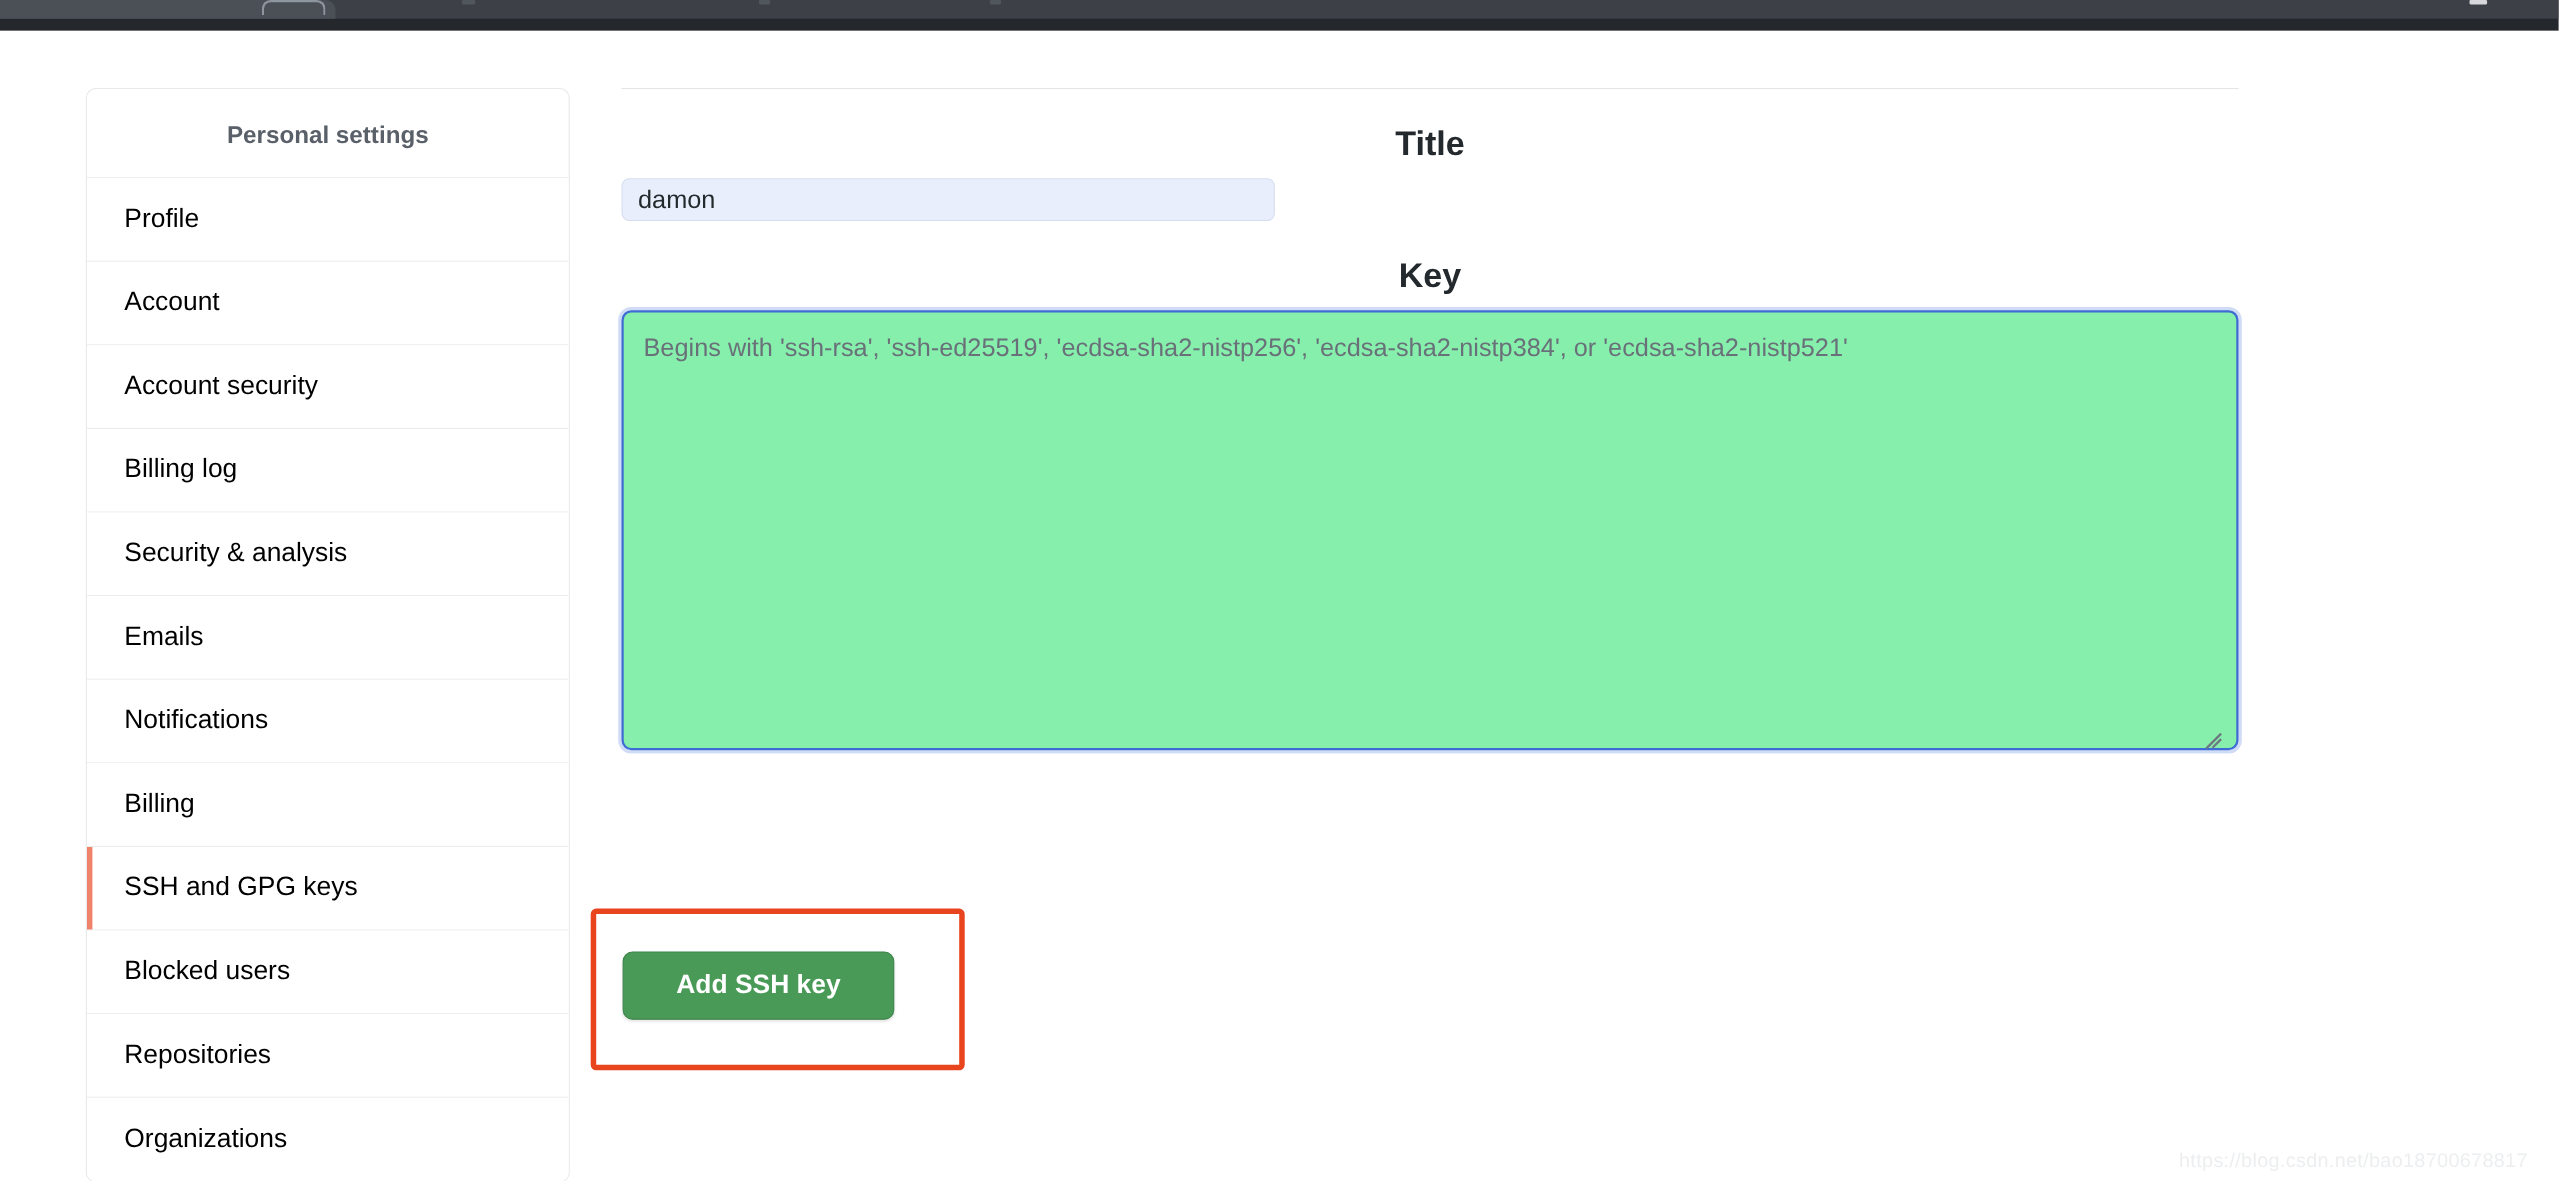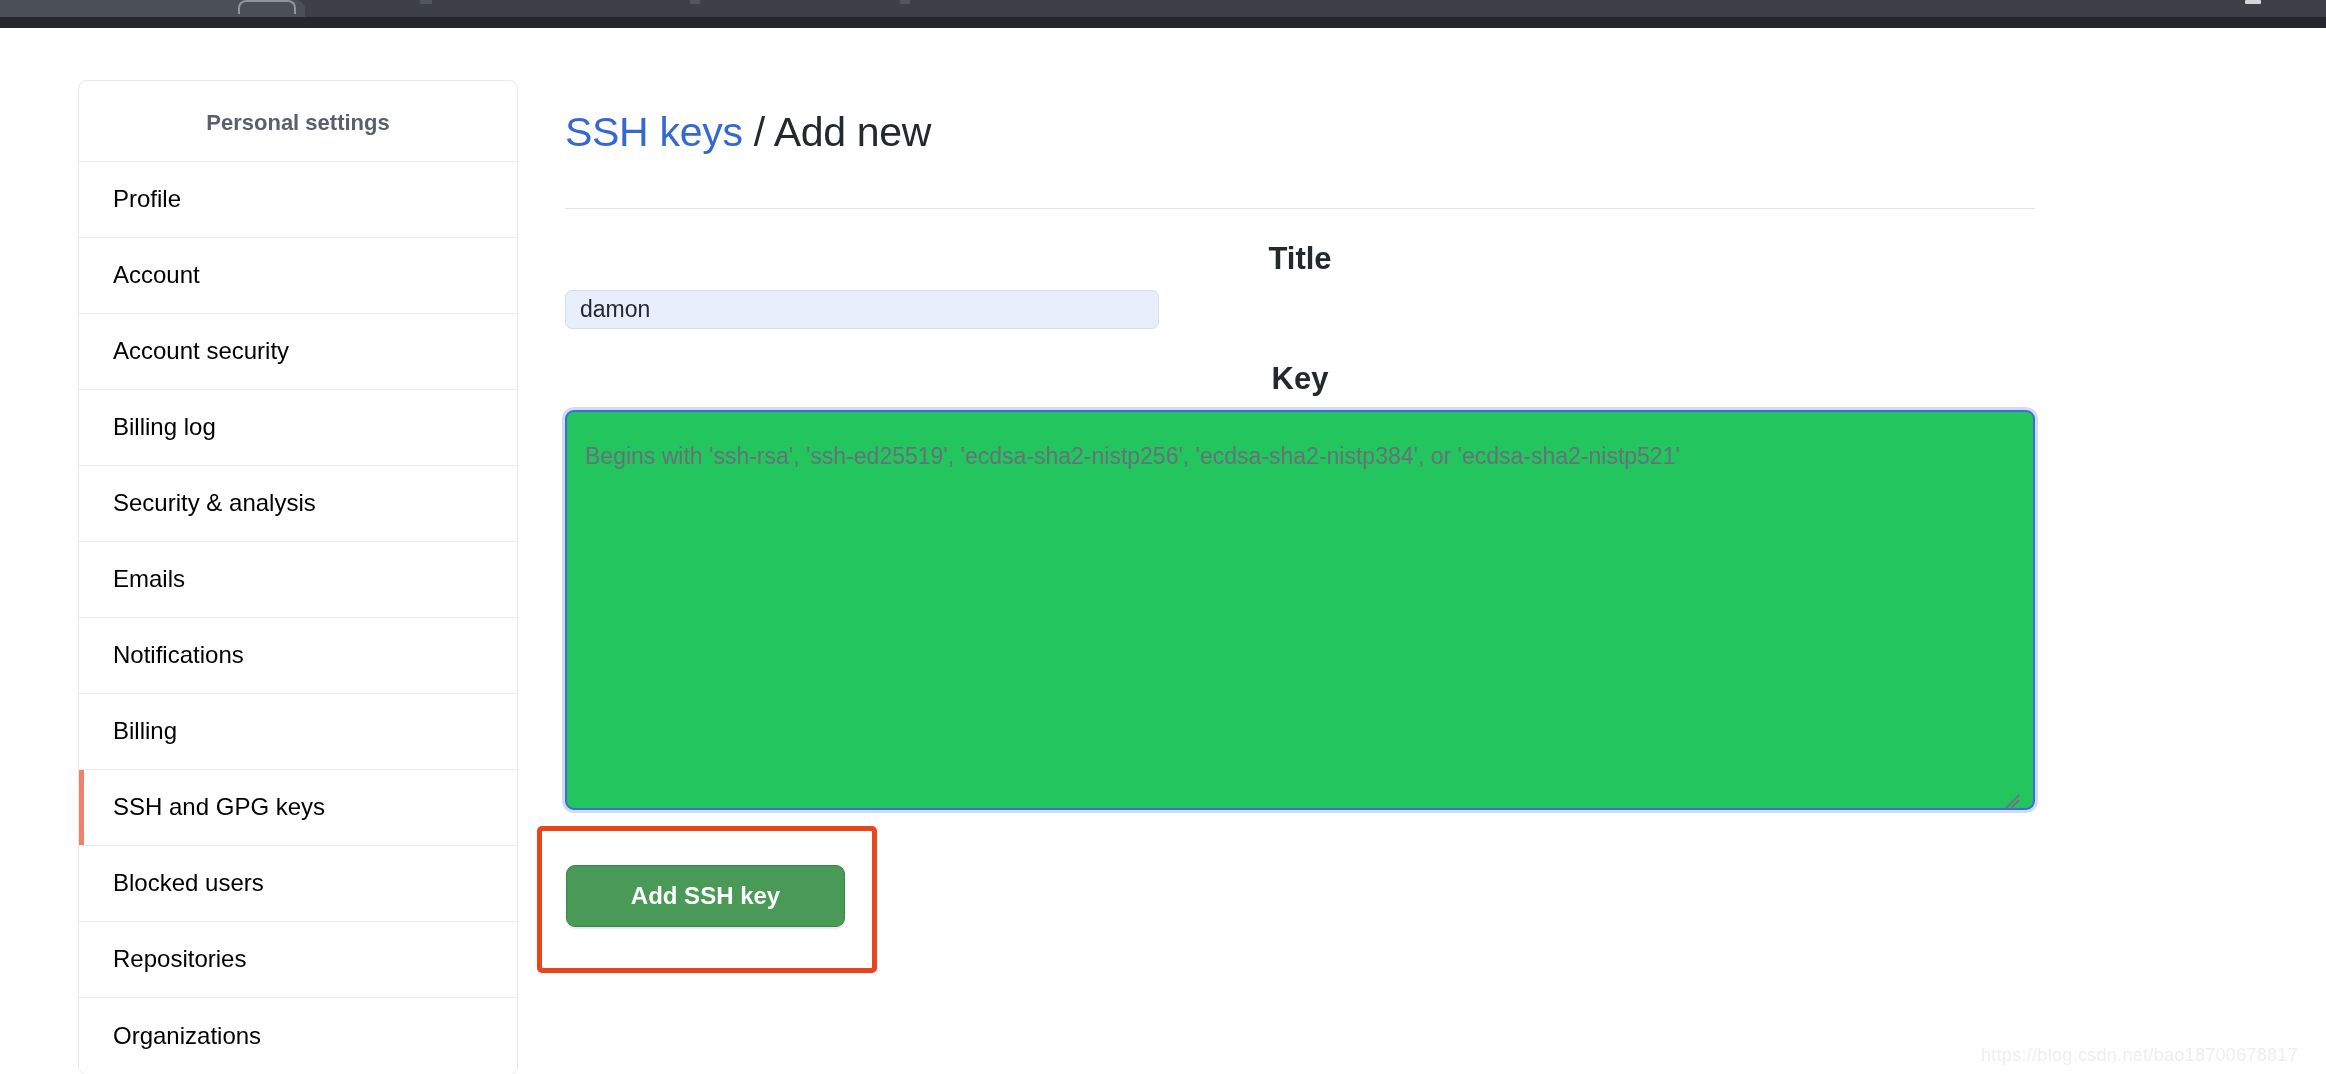--- a/index.html
+++ b/index.html
@@ -285,9 +285,6 @@
 
   <main class="content">
 
-    <h1 class="page-heading">
-      <span class="link">SSH keys</span><span class="sep"> / </span><span>Add new</span>
-    </h1>
     <div class="heading-rule"></div>
 
     <div class="field-label">Title</div>

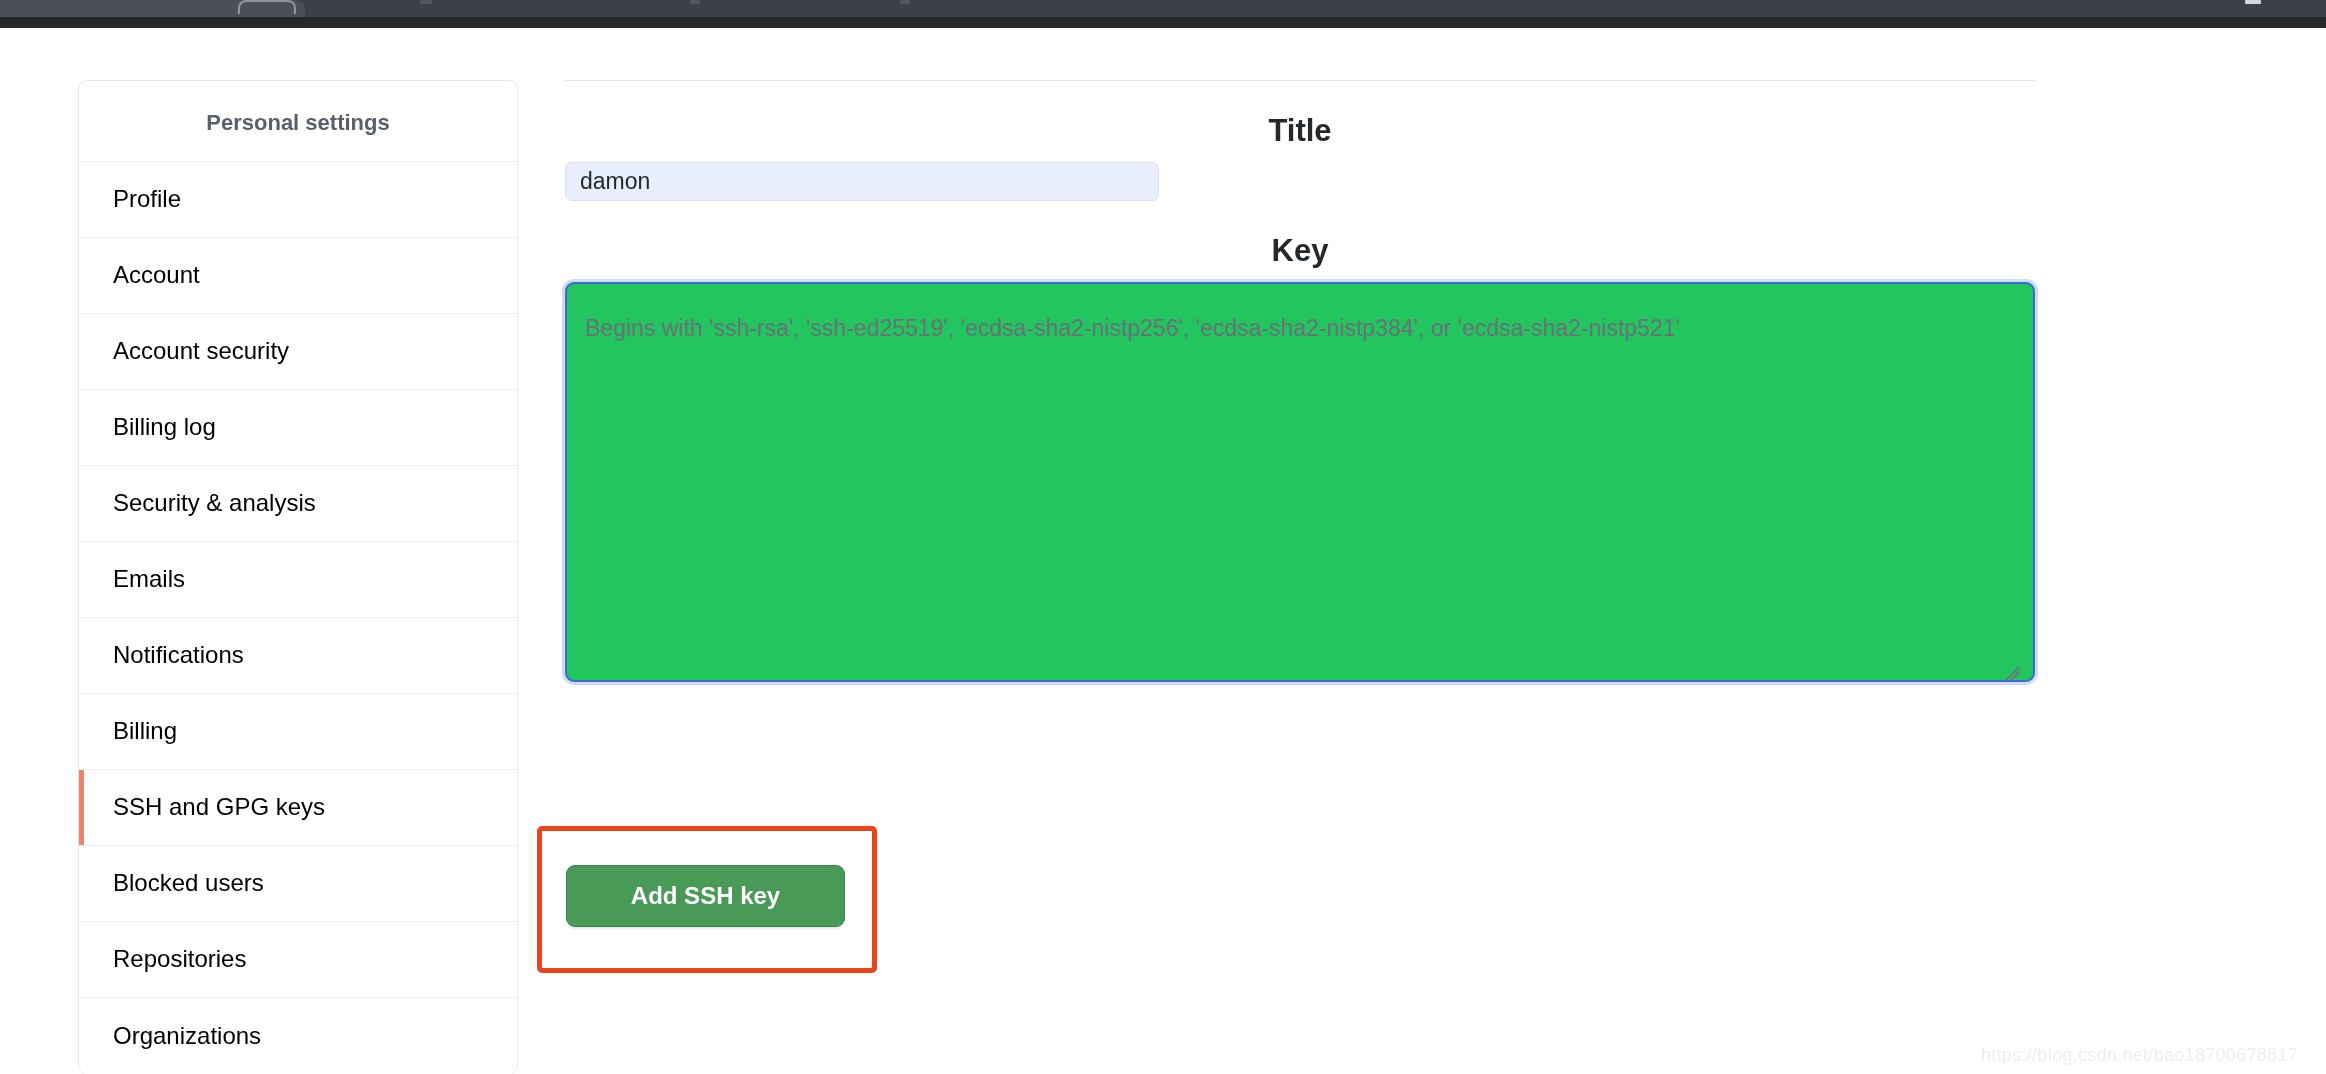--- a/index.html
+++ b/index.html
@@ -160,11 +160,11 @@
     display: block;
     width: 1470px;
     height: 400px;
-    padding: 29px 18px;
+    padding: 17px 18px;
     font-size: 23px;
     font-family: "Liberation Sans", "DejaVu Sans", sans-serif;
     color: #24292e;
-    background: #22c55e;
+    background: #86efac;
     border: 2px solid #3e6bd4;
     border-radius: 9px;
     outline: none;

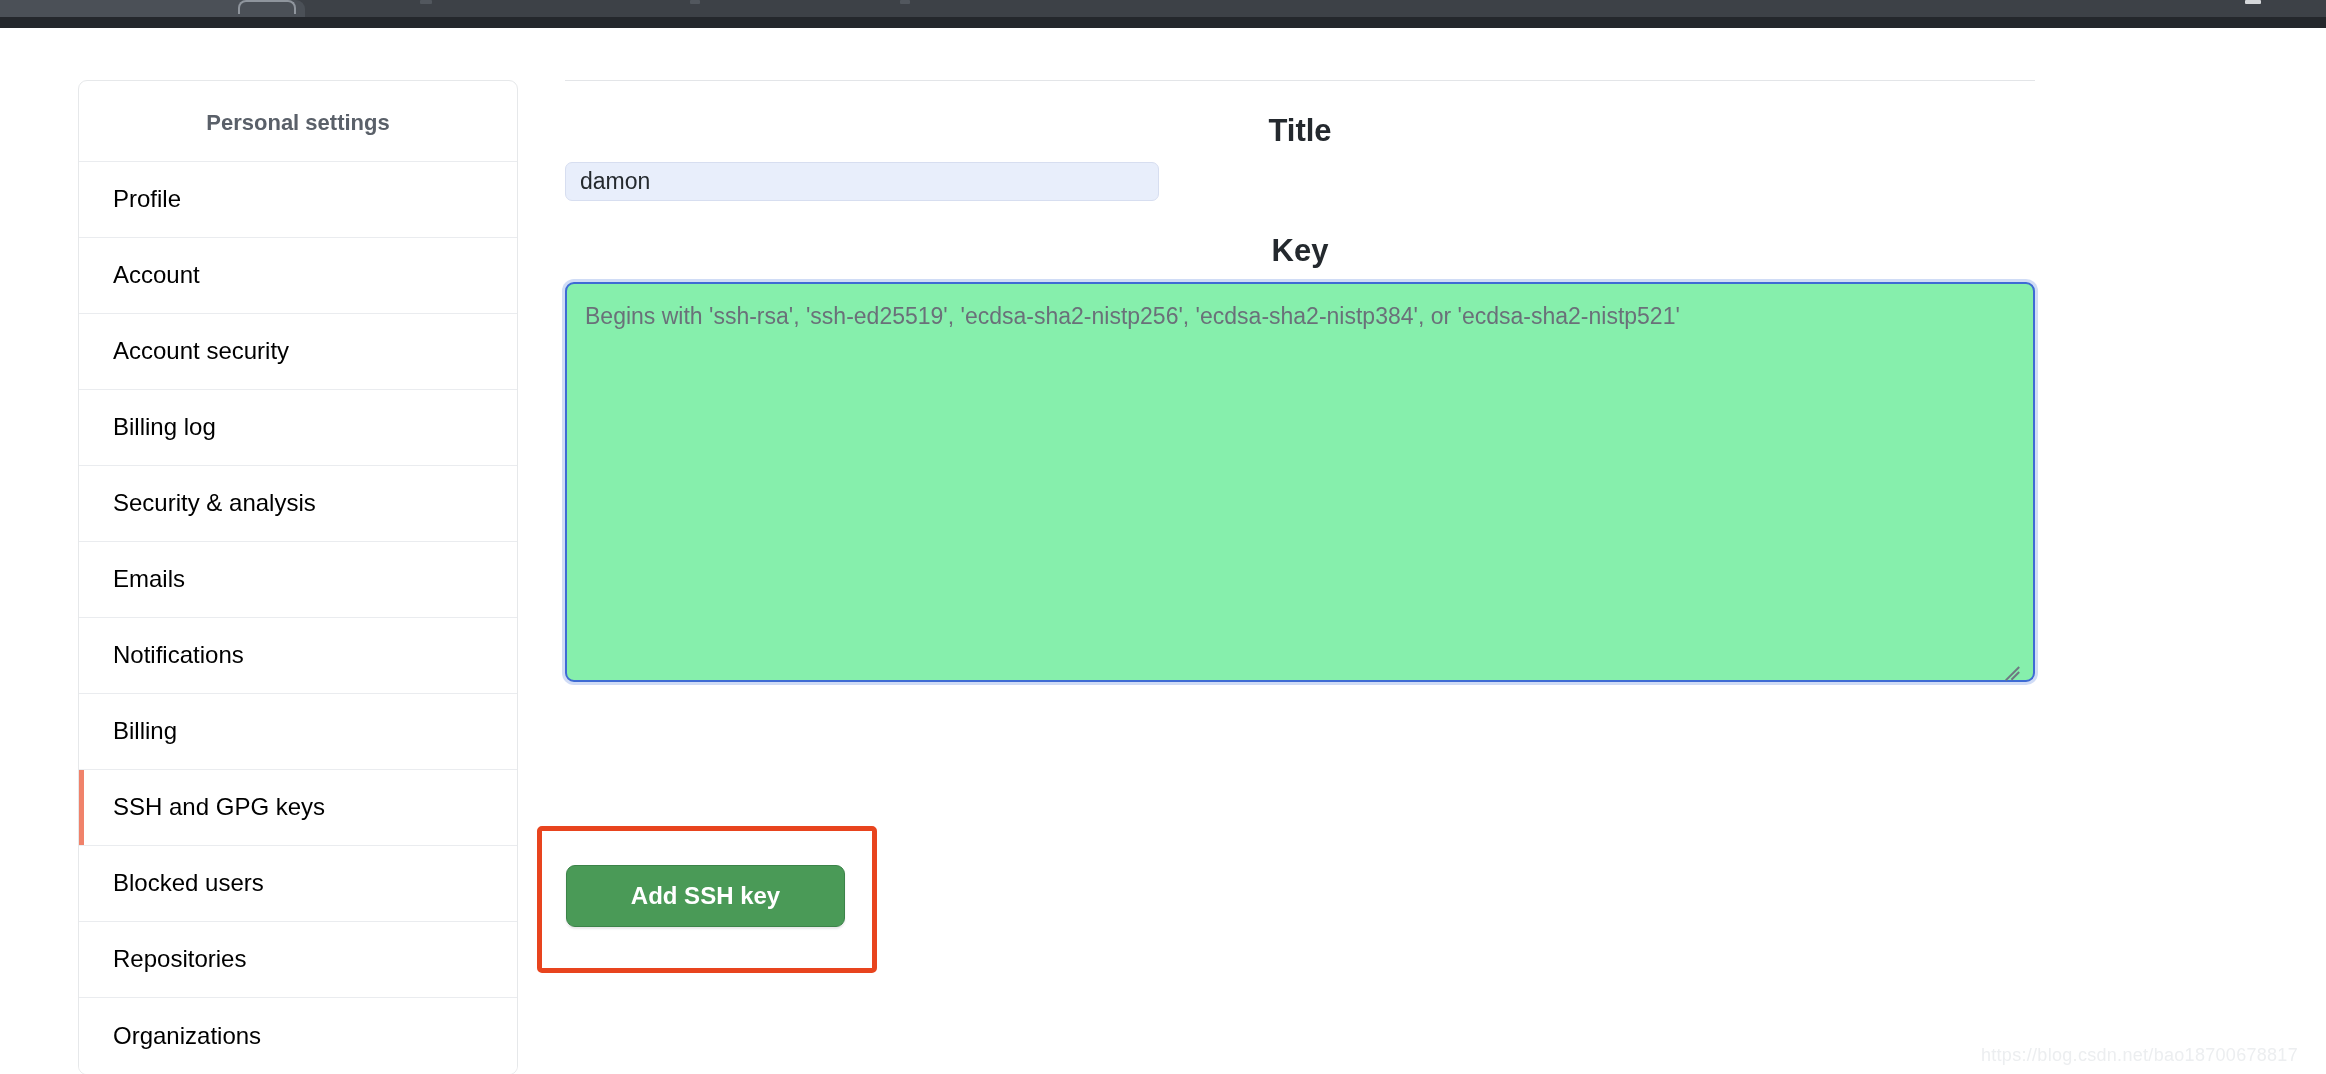--- a/index.html
+++ b/index.html
@@ -202,7 +202,7 @@
   .submit-btn {
     position: absolute;
     left: 566px; top: 837px;
-    width: 279px; height: 62px;
+    width: 247px; height: 62px;
     background: #4a9a57;
     border: 1px solid #3c8349;
     border-radius: 9px;

